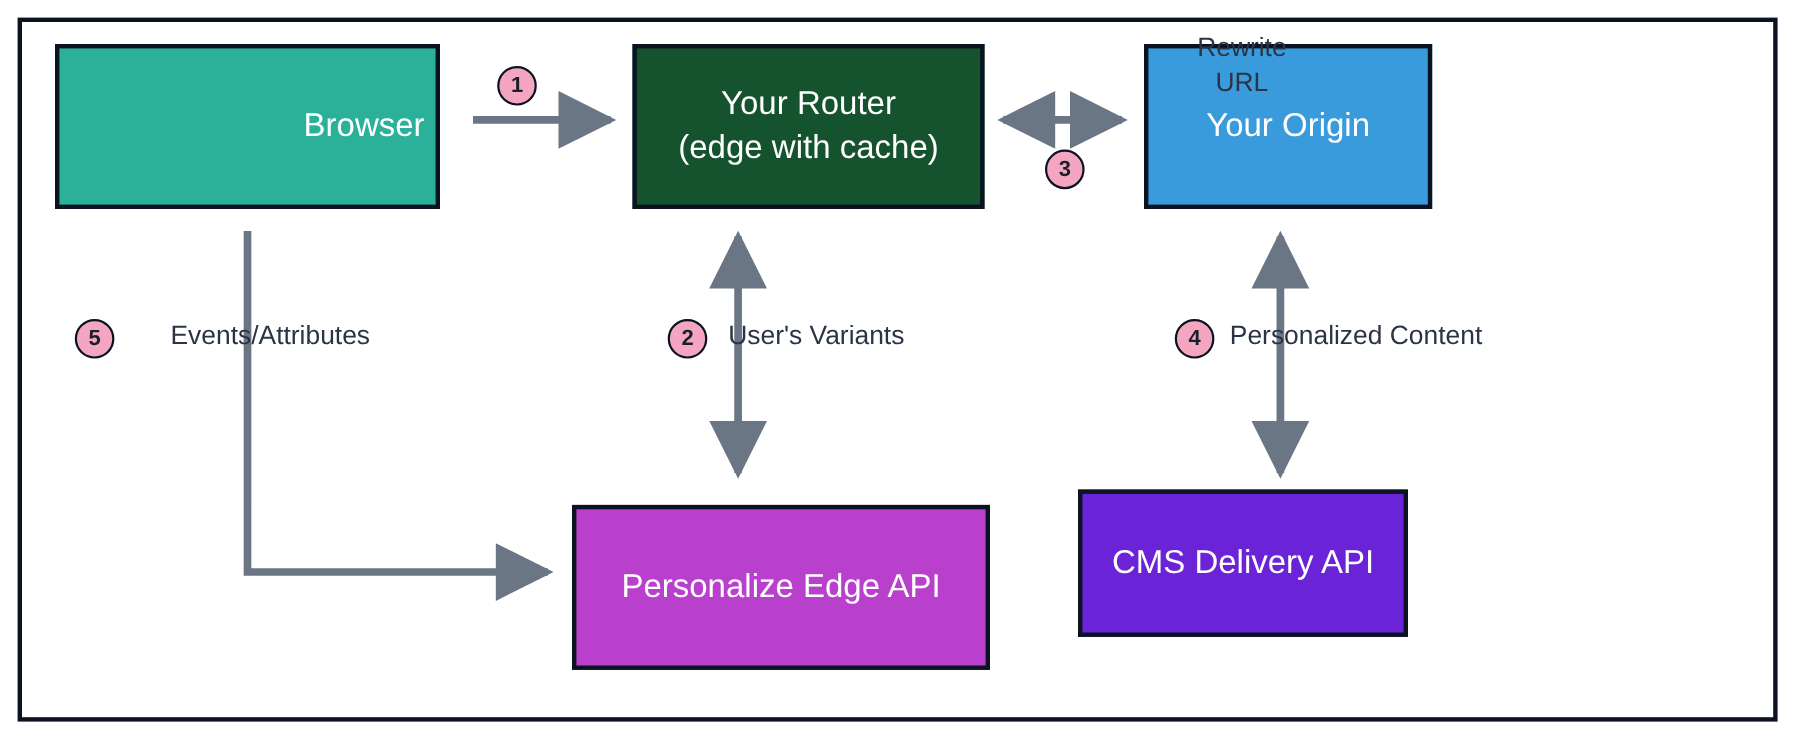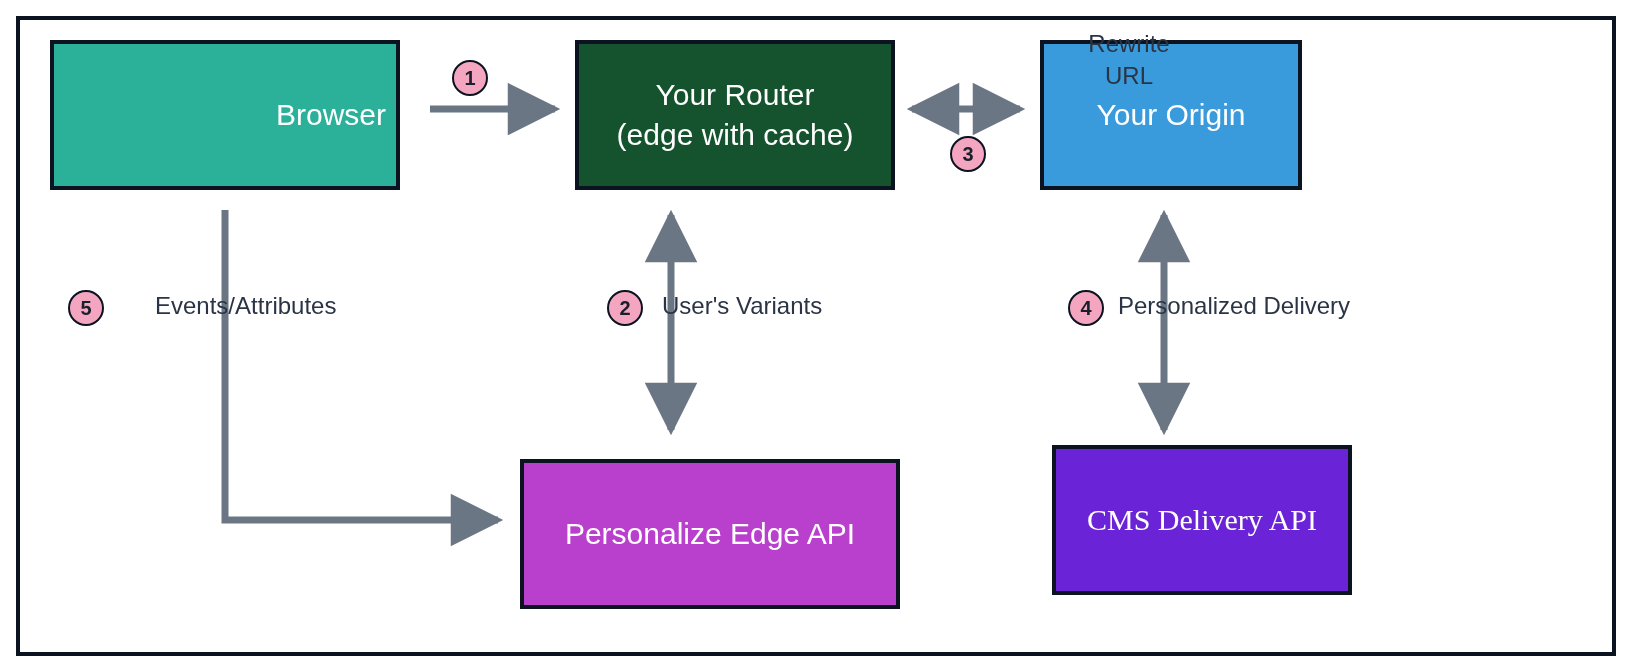--- a/index.html
+++ b/index.html
@@ -155,7 +155,7 @@
 
   <div class="label" style="left:662px; top:292px; text-align:right;">User's Variants</div>
 
-  <div class="label" style="left:1118px; top:292px; text-align:left;">Personalized Delivery</div>
+  <div class="label" style="left:1118px; top:292px; text-align:left;">Personalized Content</div>
 
   <div class="label" style="left:118px; top:292px; text-align:left;margin-left:37px;">Events/Attributes</div>
 

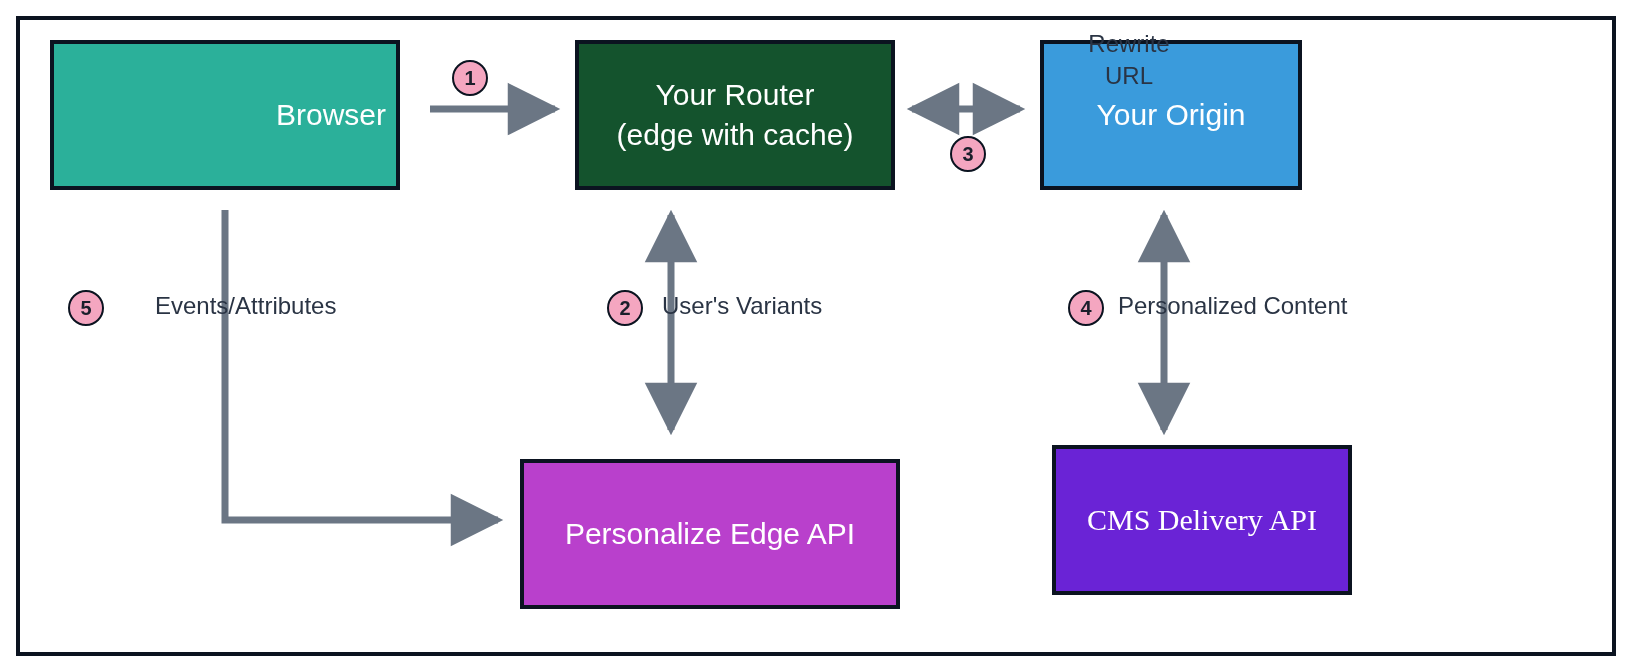--- a/index.html
+++ b/index.html
@@ -126,7 +126,7 @@
     <span>Personalize Edge API</span>
   </div>
 
-  <div class="node cmsapi" style="left:1052px; top:445px; width:300px; height:150px;font-family:Liberation Serif, serif;">
+  <div class="node cmsapi" style="left:980px; top:445px; width:300px; height:134px;">
     <span>CMS Delivery API</span>
   </div>
 

